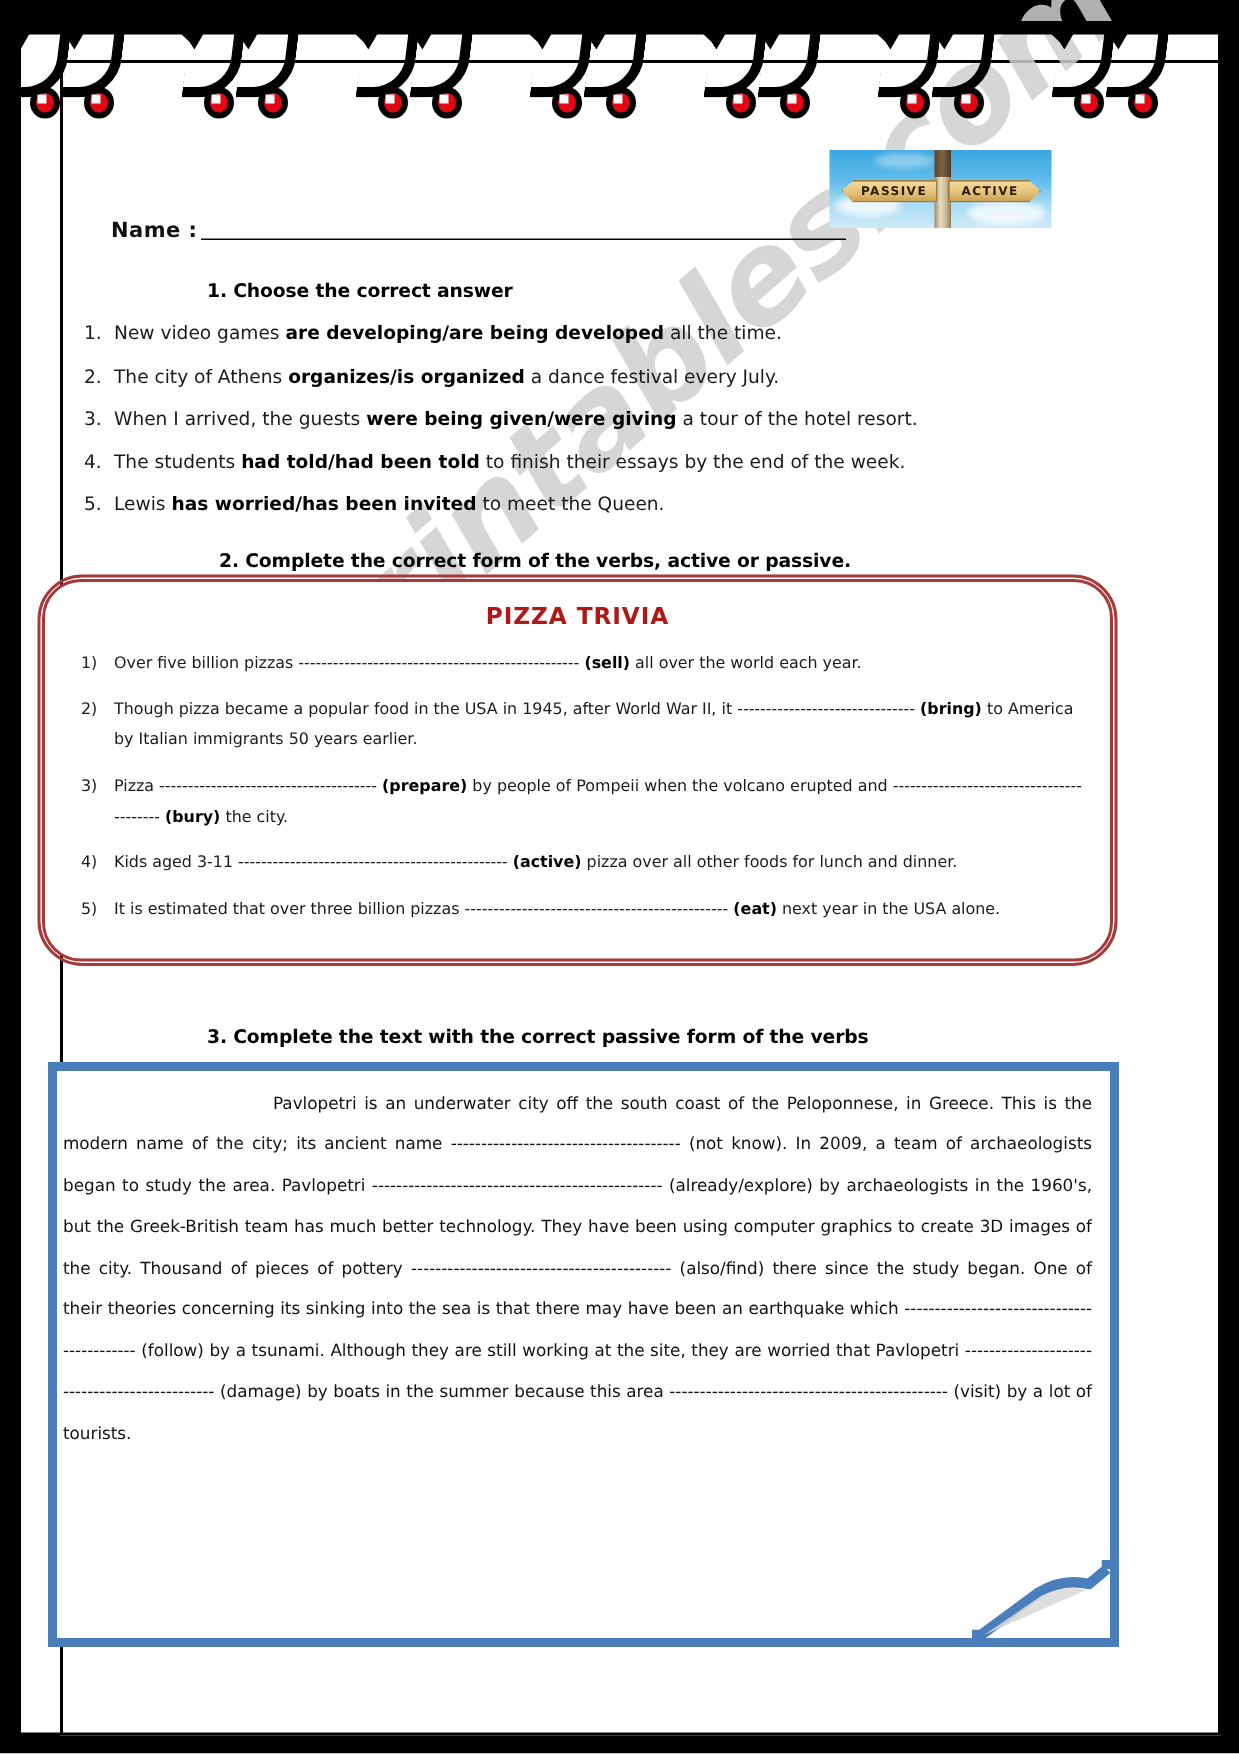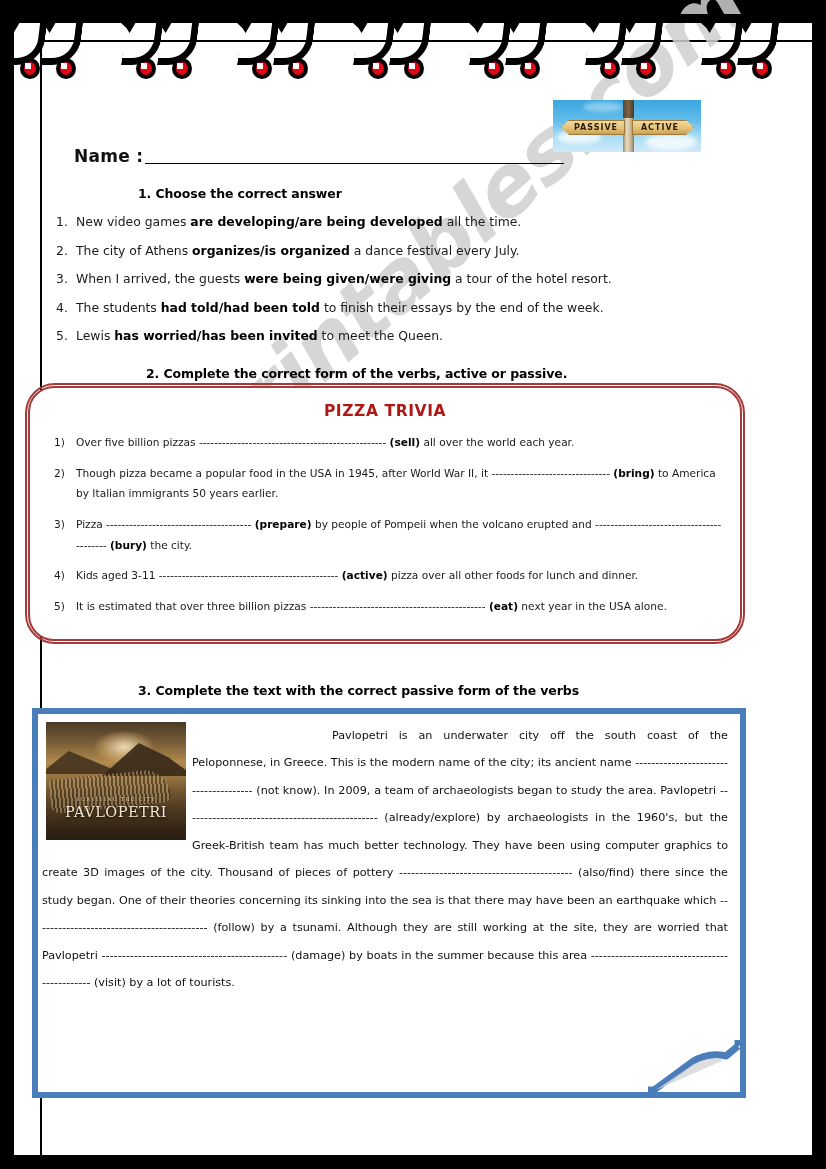--- a/index.html
+++ b/index.html
@@ -165,7 +165,7 @@
     font-family: "DejaVu Sans", sans-serif;
   }
   #name-label {
-    font-size: 17px;
+    font-size: 14px;
     font-weight: bold;
     color: #111;
     white-space: nowrap;

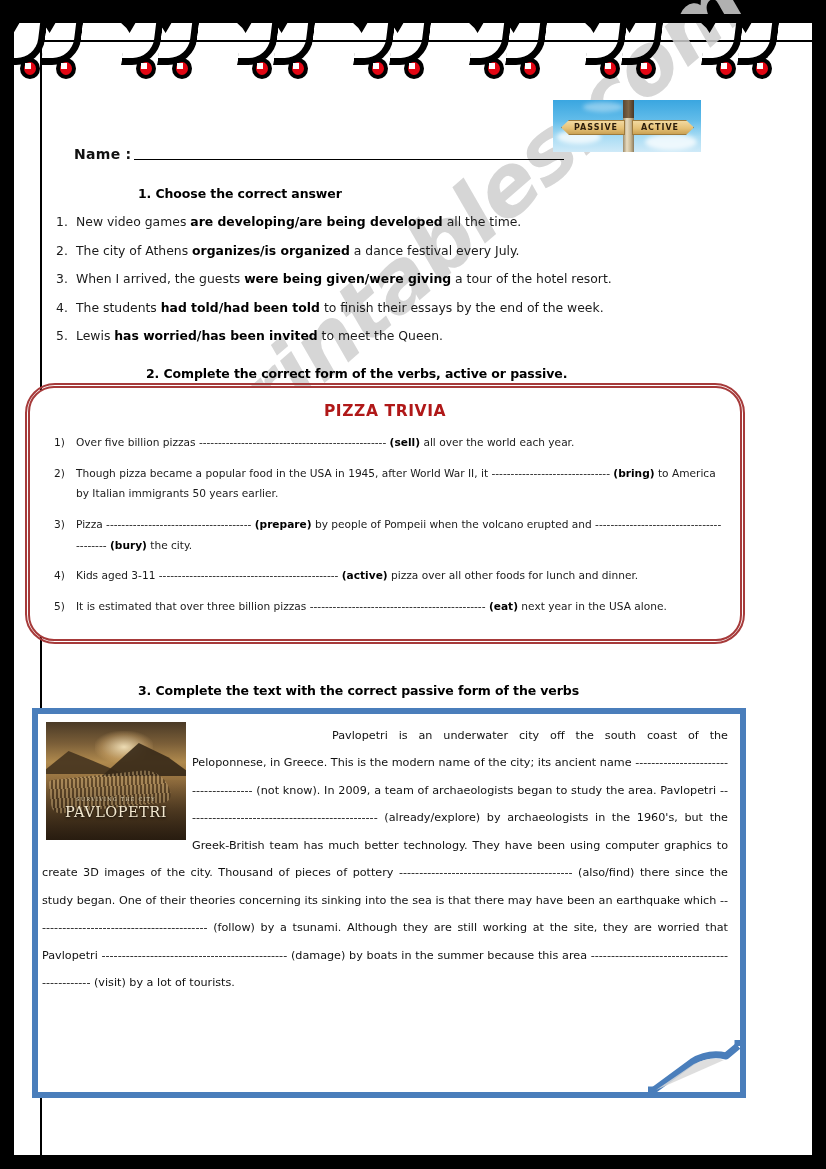--- a/index.html
+++ b/index.html
@@ -487,15 +487,6 @@
 
   <div class="ex-heading" id="heading-3">3. Complete the text with the correct passive form of the verbs</div>
   <div id="blue-box">
-    <div id="pav-image">
-      <div id="pav-sun"></div>
-      <div class="pav-mountain" id="pav-m1"></div>
-      <div class="pav-mountain" id="pav-m2"></div>
-      <div id="pav-water"></div>
-      <div id="pav-ruins"></div>
-      <div id="pav-cap-small">SURVIVING THE CITY</div>
-      <div id="pav-cap-main">PAVLOPETRI</div>
-    </div>
     <div id="pav-text"><span>Pavlopetri is an underwater city off the south coast of the Peloponnese, in Greece. This is the modern name of the city; its ancient name -------------------------------------- (not know). In 2009, a team of archaeologists began to study the area. Pavlopetri ------------------------------------------------ (already/explore) by archaeologists in the 1960's, but the Greek-British team has much better technology. They have been using computer graphics to create 3D images of the city. Thousand of pieces of pottery ------------------------------------------- (also/find) there since the study began. One of their theories concerning its sinking into the sea is that there may have been an earthquake which ------------------------------------------- (follow) by a tsunami. Although they are still working at the site, they are worried that Pavlopetri ---------------------------------------------- (damage) by boats in the summer because this area ---------------------------------------------- (visit) by a lot of tourists.</span></div>
     <svg id="page-curl" viewBox="0 0 96 56">
       <path d="M6 50 L44 22 Q60 12 78 16 L90 6" fill="none" stroke="#4a7ebb" stroke-width="7" stroke-linejoin="round"></path>

